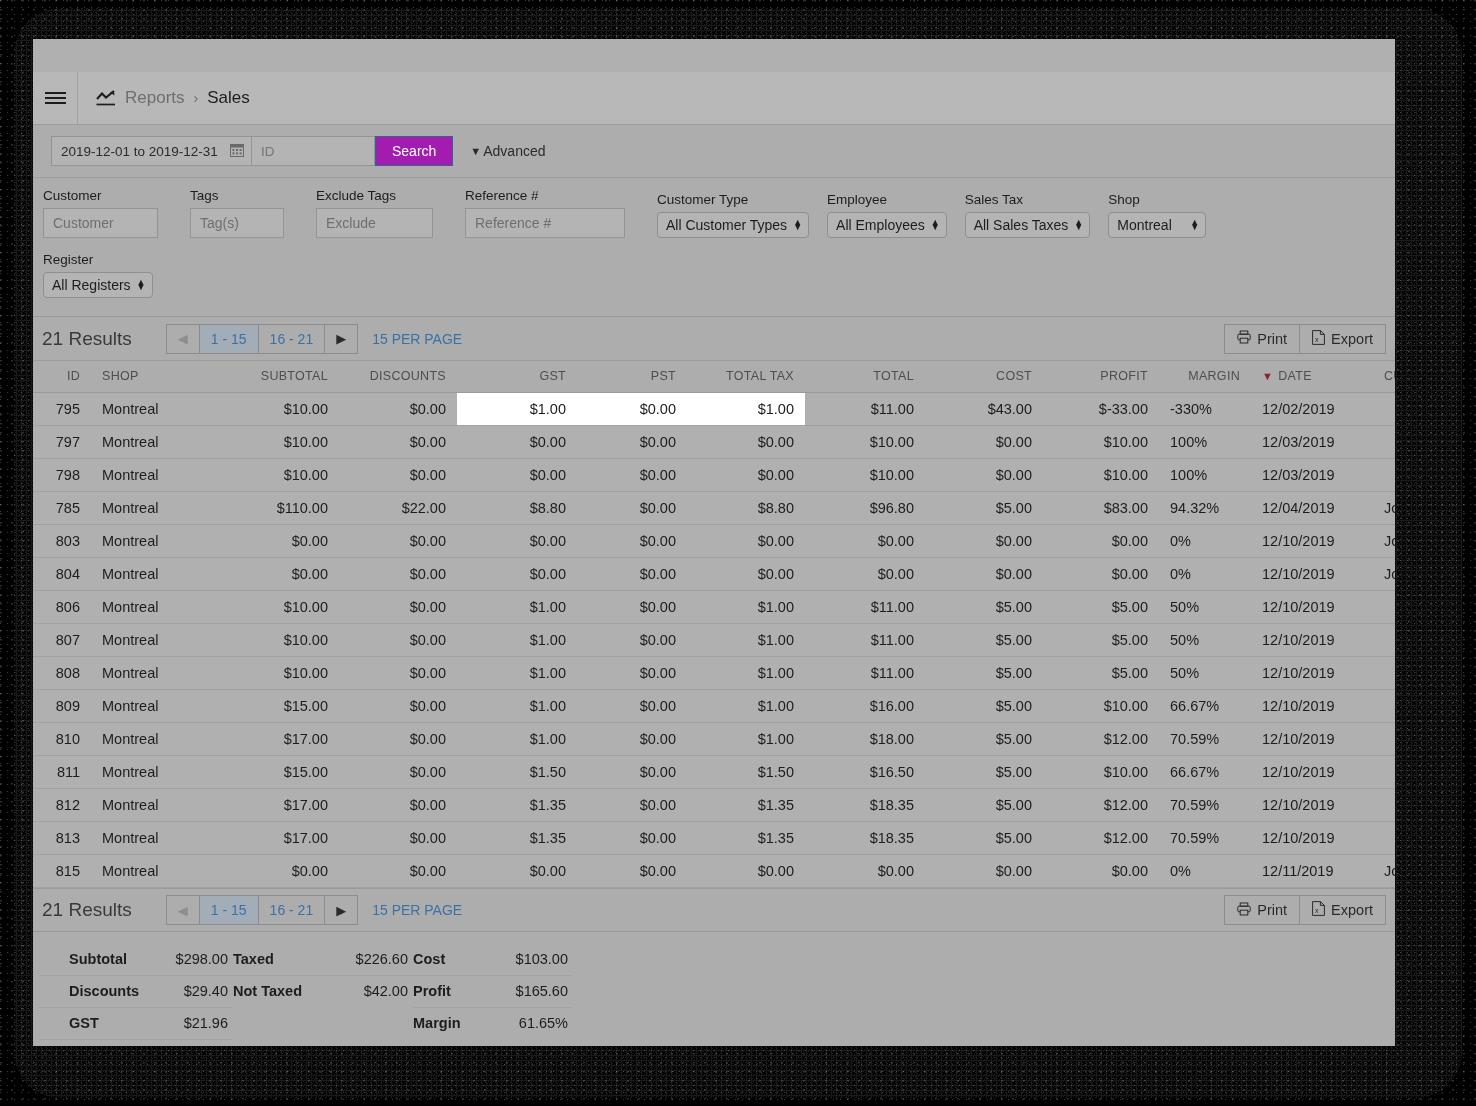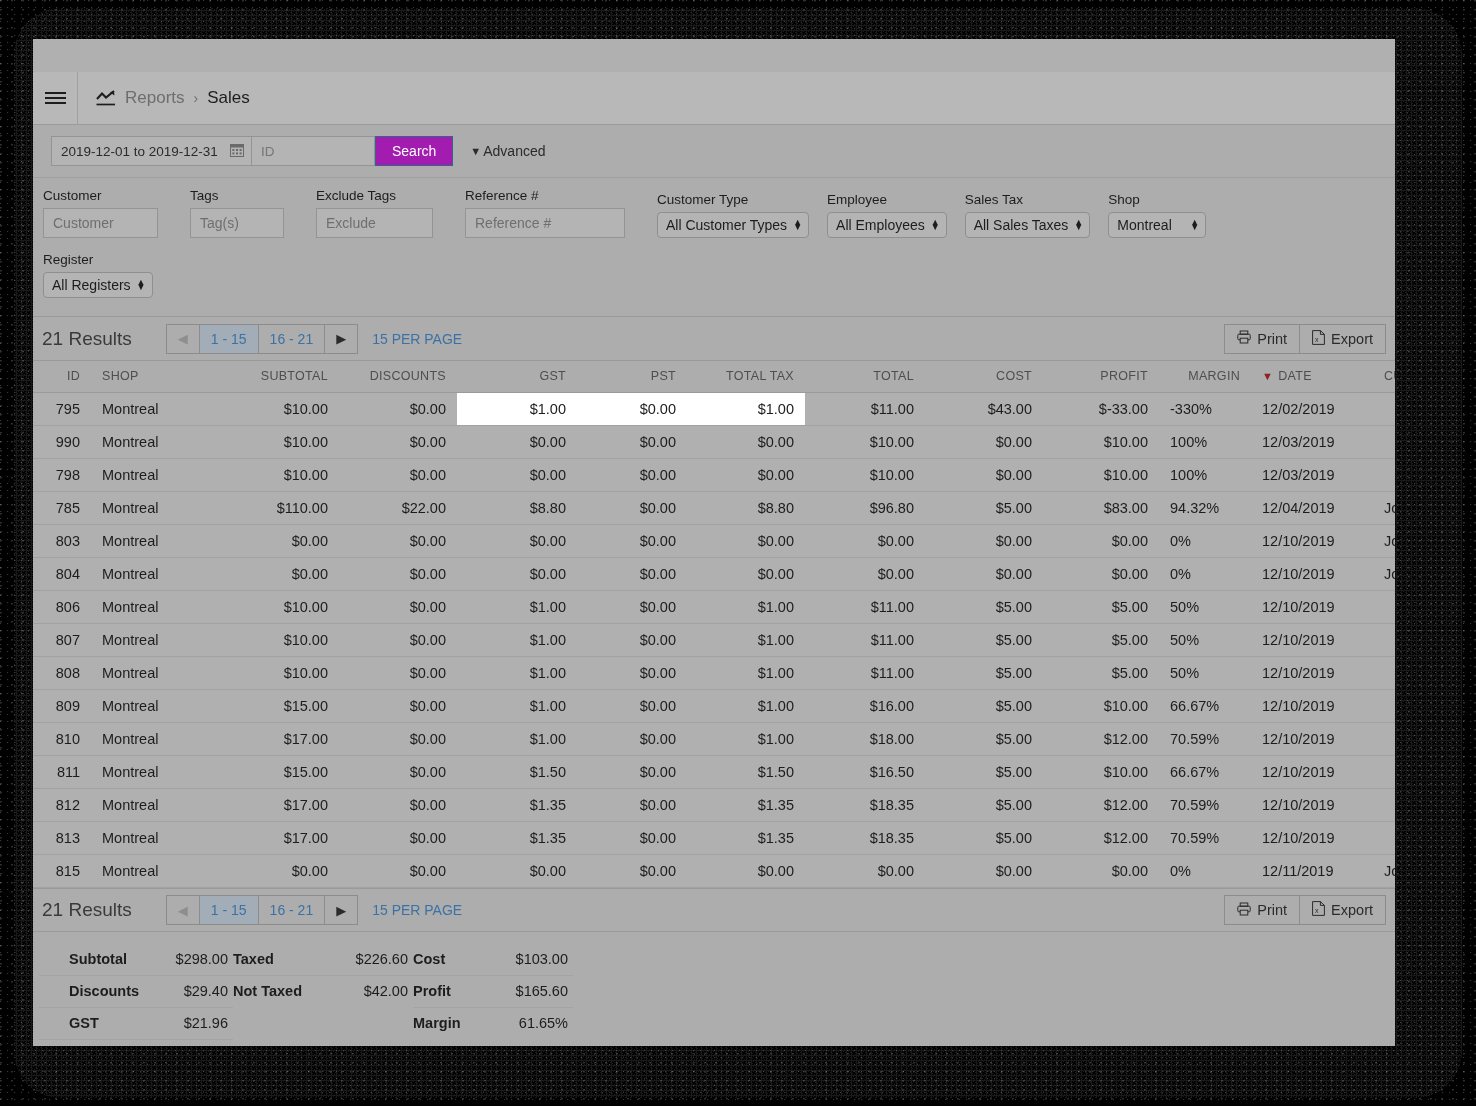--- a/index.html
+++ b/index.html
@@ -433,7 +433,7 @@
           <td class="col-customer"></td>
         </tr>
         <tr>
-          <td class="col-id">990</td>
+          <td class="col-id">797</td>
           <td class="col-shop">Montreal</td>
           <td class="col-subtotal">$10.00</td>
           <td class="col-discounts">$0.00</td>

